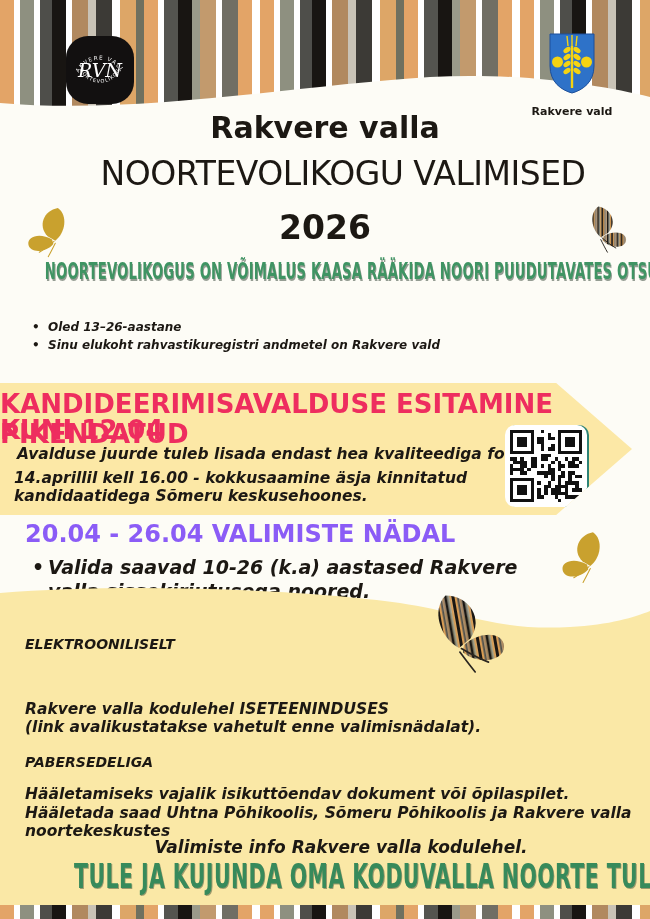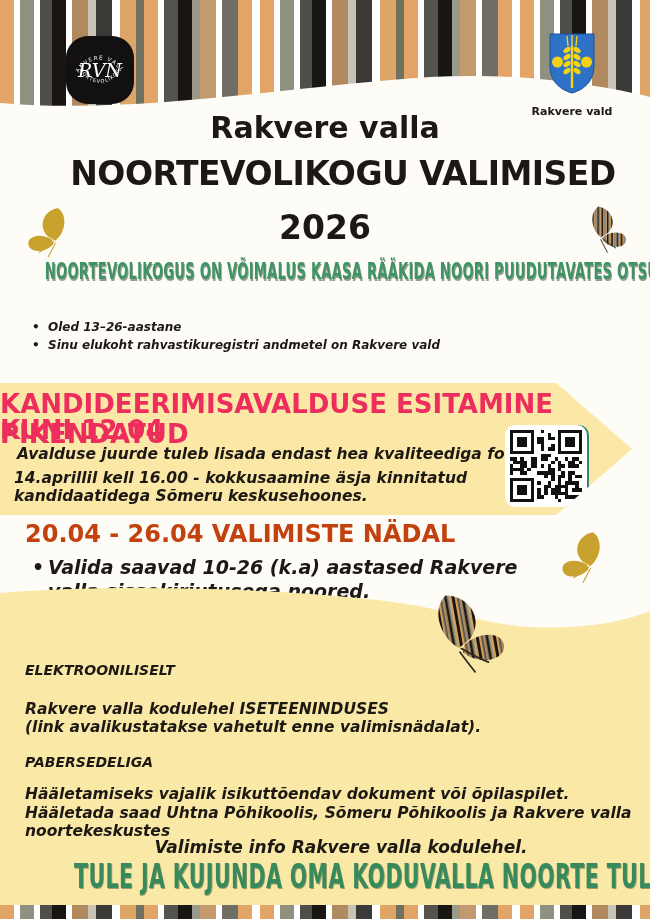--- a/index.html
+++ b/index.html
@@ -40,7 +40,7 @@
   .abs{position:absolute;}
   .centered{left:0;right:0;text-align:center;}
   .title1{top:110px;font-size:30px;font-weight:800;}
-  .title2{top:154px;font-size:33px;font-weight:700;letter-spacing:-.5px;margin-left:36px;}
+  .title2{top:154px;font-size:33px;font-weight:400;letter-spacing:-.5px;margin-left:36px;}
   .title3{top:198px;font-size:33px;font-weight:800;margin-top:10px;}
   .tagline{top:257px;white-space:nowrap;}
   .tagline span{display:inline-block;transform:scale(.88,1.5);transform-origin:center top;

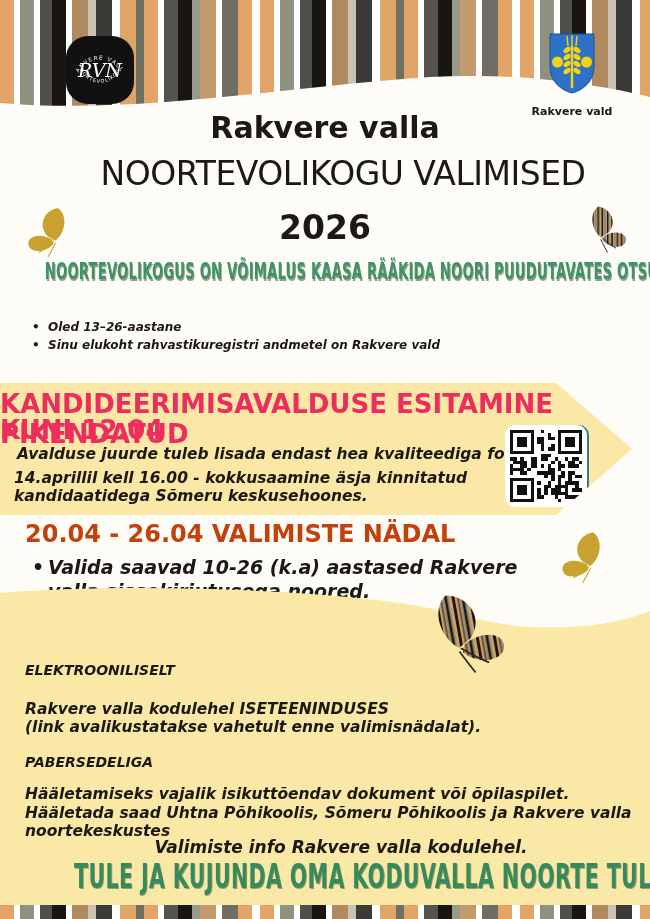--- a/index.html
+++ b/index.html
@@ -65,7 +65,7 @@
     border-radius:10px;padding:5px;box-sizing:border-box;box-shadow:2px 0 0 #2e8376;}
   .qr-card svg{display:block;width:72px;height:72px;}
   
-  .week-heading{top:520px;left:25px;font-size:24px;font-weight:800;color:#c2410c;}
+  .week-heading{top:520px;left:25px;font-size:24px;font-weight:800;color:#8b5cf6;}
   .week-bullets{top:556px;left:28px;font-size:19px;width:510px;}
   
   .kuidas-heading{top:629px;left:28px;font-size:22px;font-weight:800;color:#3e8b5e;}

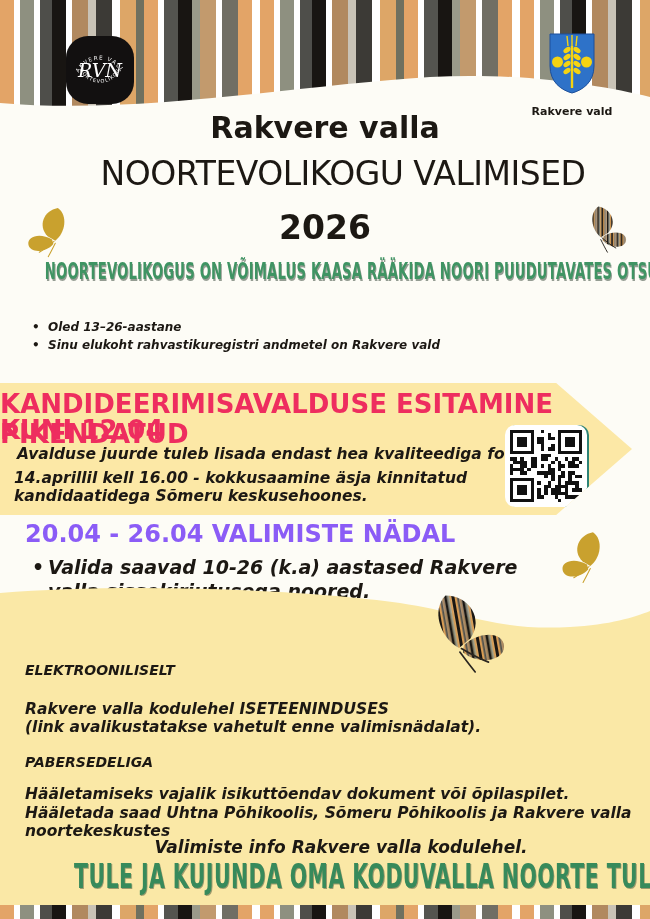--- a/index.html
+++ b/index.html
@@ -71,7 +71,7 @@
   .kuidas-heading{top:629px;left:28px;font-size:22px;font-weight:800;color:#3e8b5e;}
   .small-label{left:25px;font-size:14px;font-weight:800;font-style:italic;}
   .body-line{left:25px;font-size:15.5px;font-weight:700;font-style:italic;}
-  .elec-label{top:662px;}
+  .elec-label{top:636px;}
   .elec-line1{top:700px;}
   .elec-line2{top:718px;}
   .paper-label{top:754px;}

